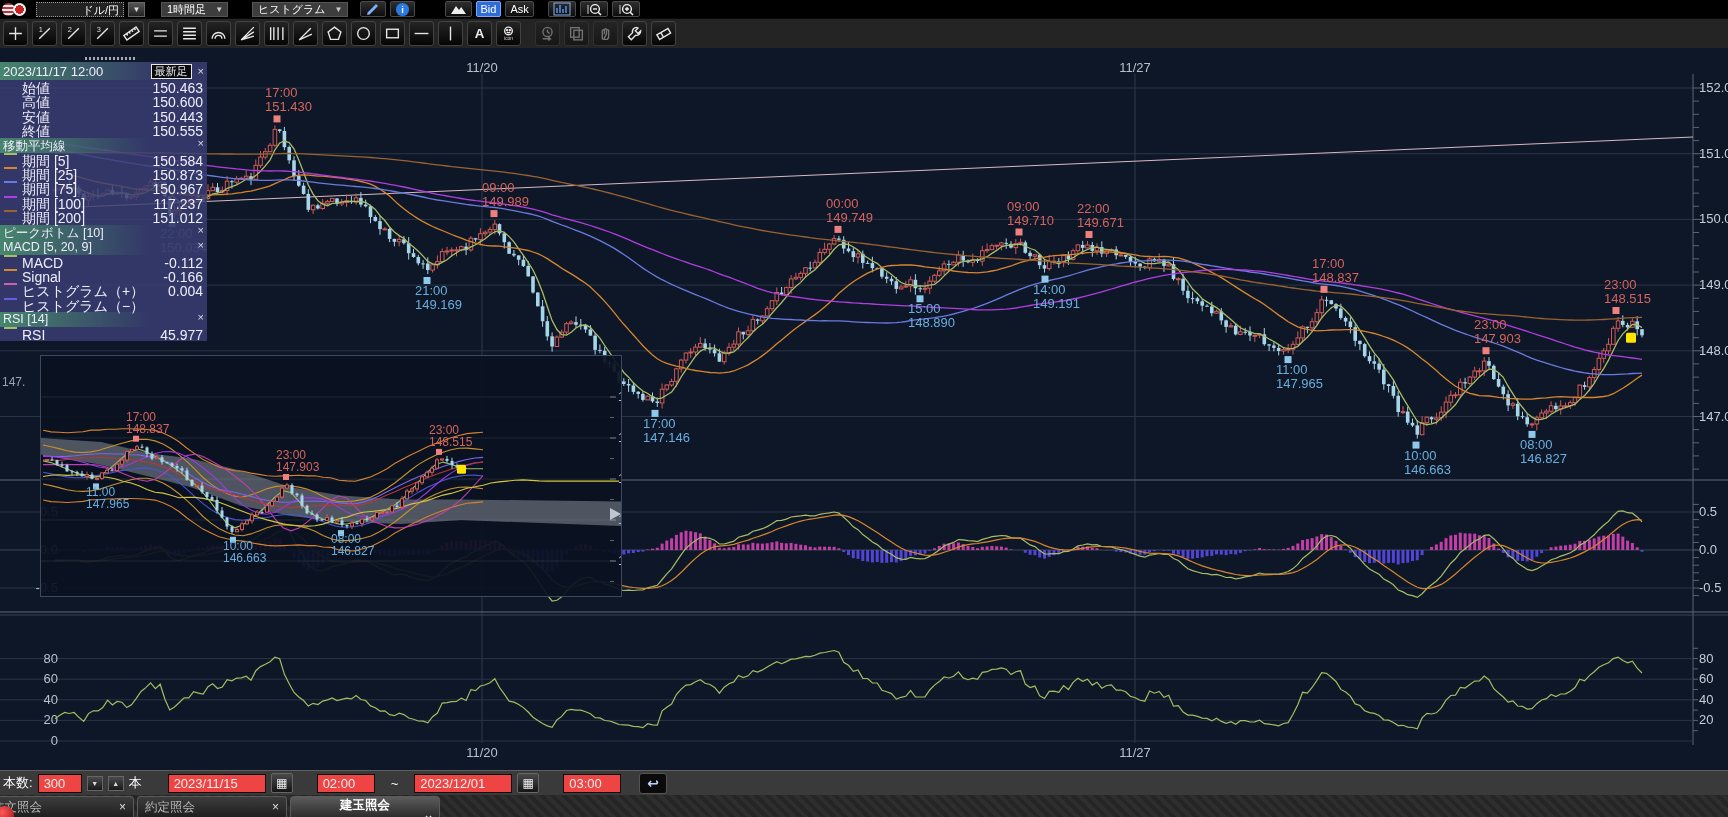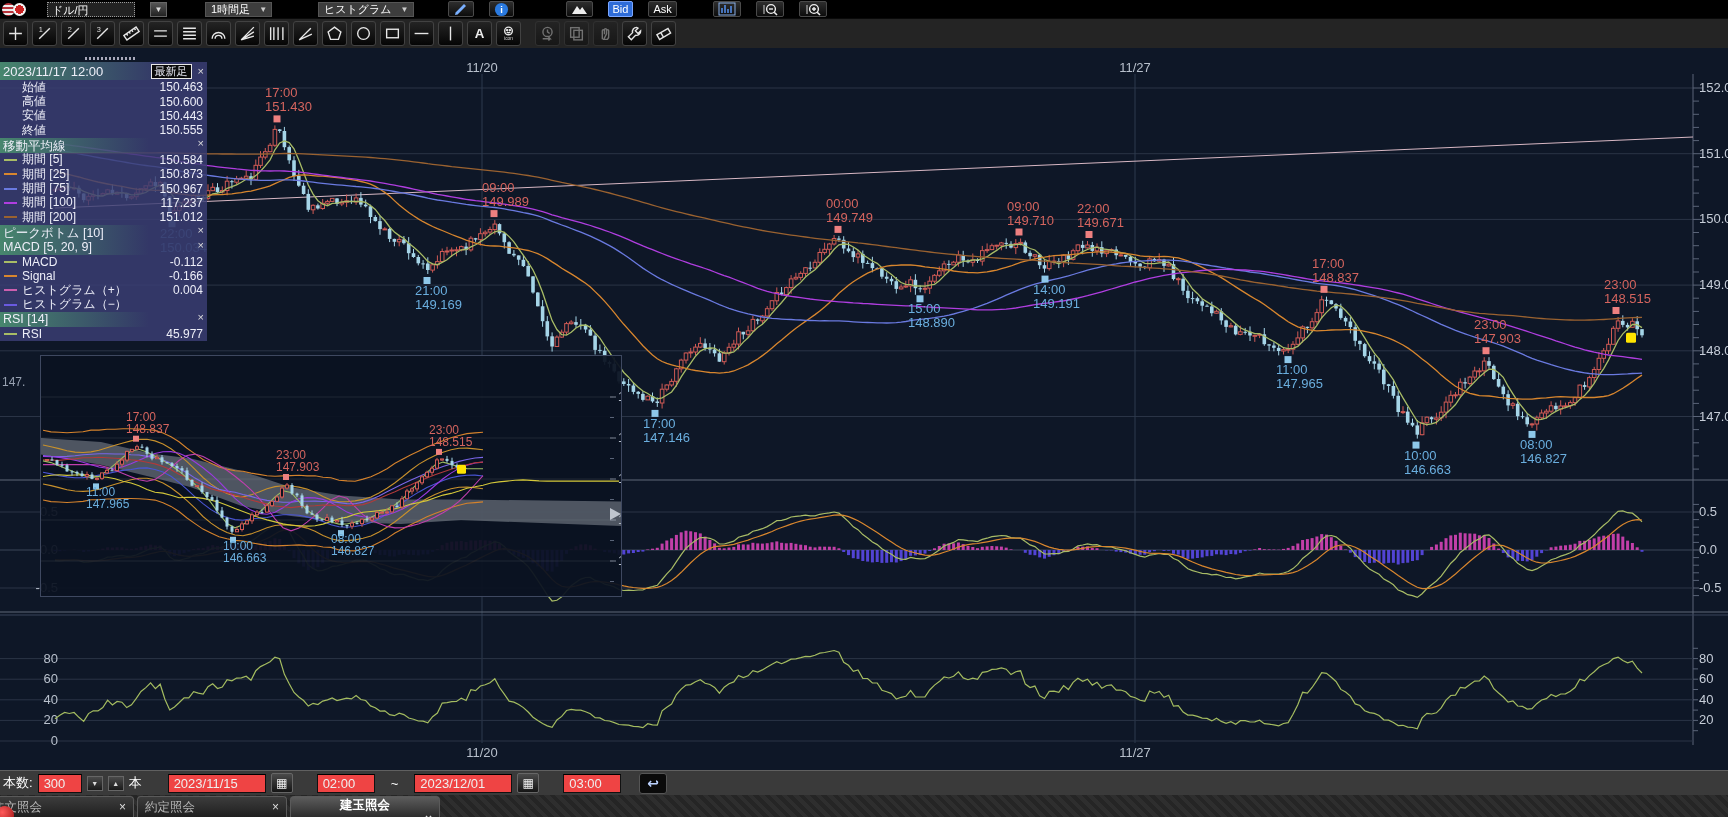--- a/index.html
+++ b/index.html
@@ -7,7 +7,7 @@
        font-family:"Liberation Sans","DejaVu Sans",sans-serif;}
   
   .tb1{position:absolute;top:0;left:0;width:1728px;height:18px;background:#000;
-       display:flex;align-items:center;gap:15px;padding:1px 2px;box-sizing:border-box;z-index:40;}
+       display:flex;align-items:center;gap:4px;padding:1px 2px;box-sizing:border-box;z-index:40;text-align:right;}
   .flagwrap{display:flex;align-items:center;width:30px;position:relative;height:15px;}
   .flag{width:13px;height:13px;border-radius:50%;position:absolute;top:1px;}
   .flag.us{left:0;background:repeating-linear-gradient(180deg,#b8333a 0 2px,#eee 2px 4px);}

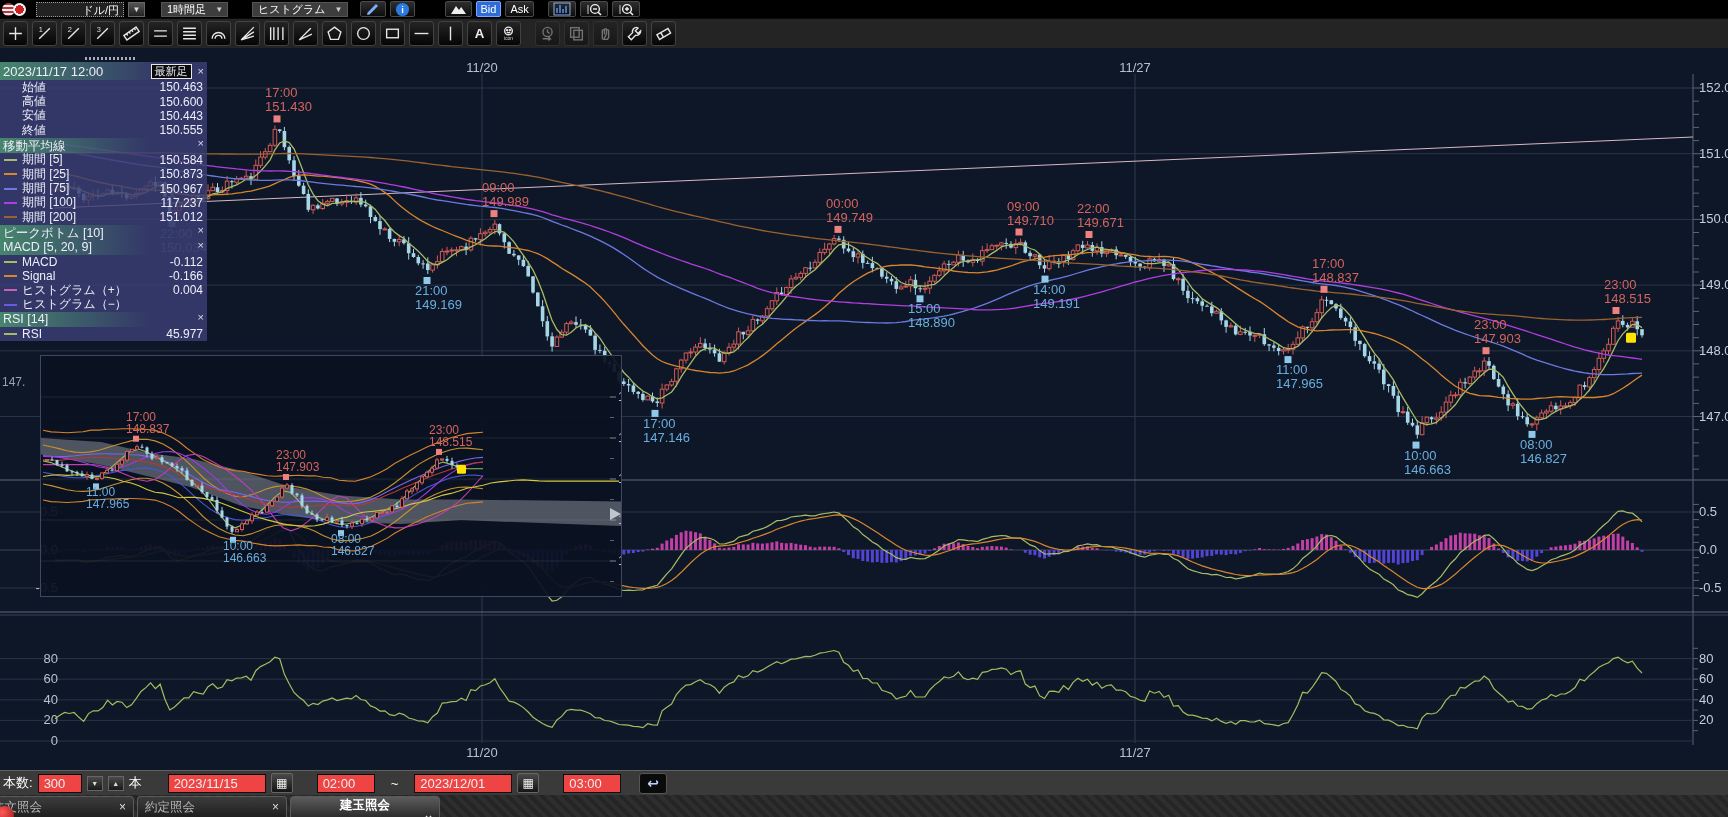--- a/index.html
+++ b/index.html
@@ -49,7 +49,7 @@
   .phead{display:flex;align-items:flex-start;height:15px;font-size:12.5px;padding:0 3px;
          background:linear-gradient(90deg,rgba(72,138,110,.95),rgba(72,138,110,0) 72%);}
   .phead .xbtn{margin-left:auto;}
-  .prow{display:flex;align-items:center;height:14.4px;font-size:12px;padding:0 4px;}
+  .prow{display:flex;align-items:flex-start;height:14.4px;font-size:14px;padding:0 4px;}
   .swatch{width:13px;height:2px;margin-right:5px;flex:0 0 auto;}
   .prow .lbl.noswatch{padding-left:18px;}
   .prow .val{margin-left:auto;}

